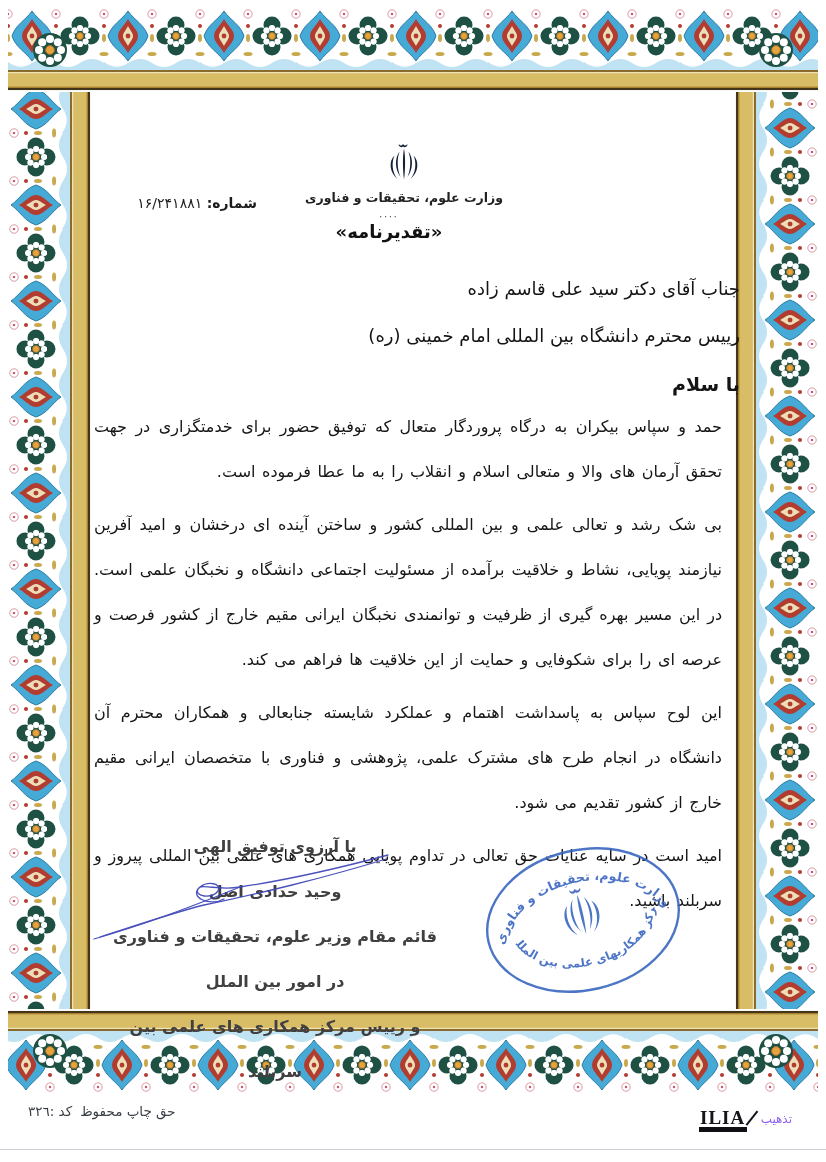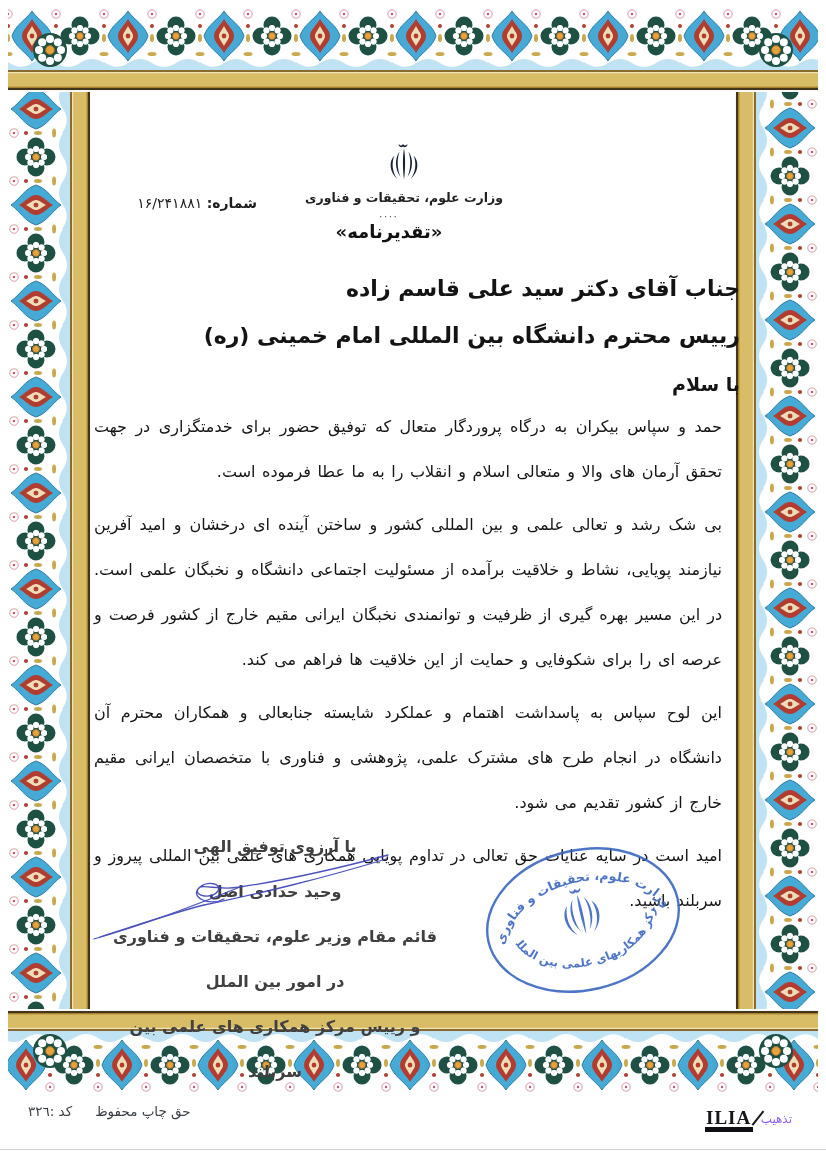--- a/index.html
+++ b/index.html
@@ -30,7 +30,7 @@
     position:absolute; right:86px; top:265px; direction:rtl; text-align:right;
     line-height:47px; color:#141414;
   }
-  .recipient .r1,.recipient .r2{font-size:22px; font-weight:bold;}
+  .recipient .r1,.recipient .r2{font-size:18px; font-weight:normal;}
   .recipient .salutation{font-size:19px; font-weight:bold; margin-top:2px;}
   
   .body-text{

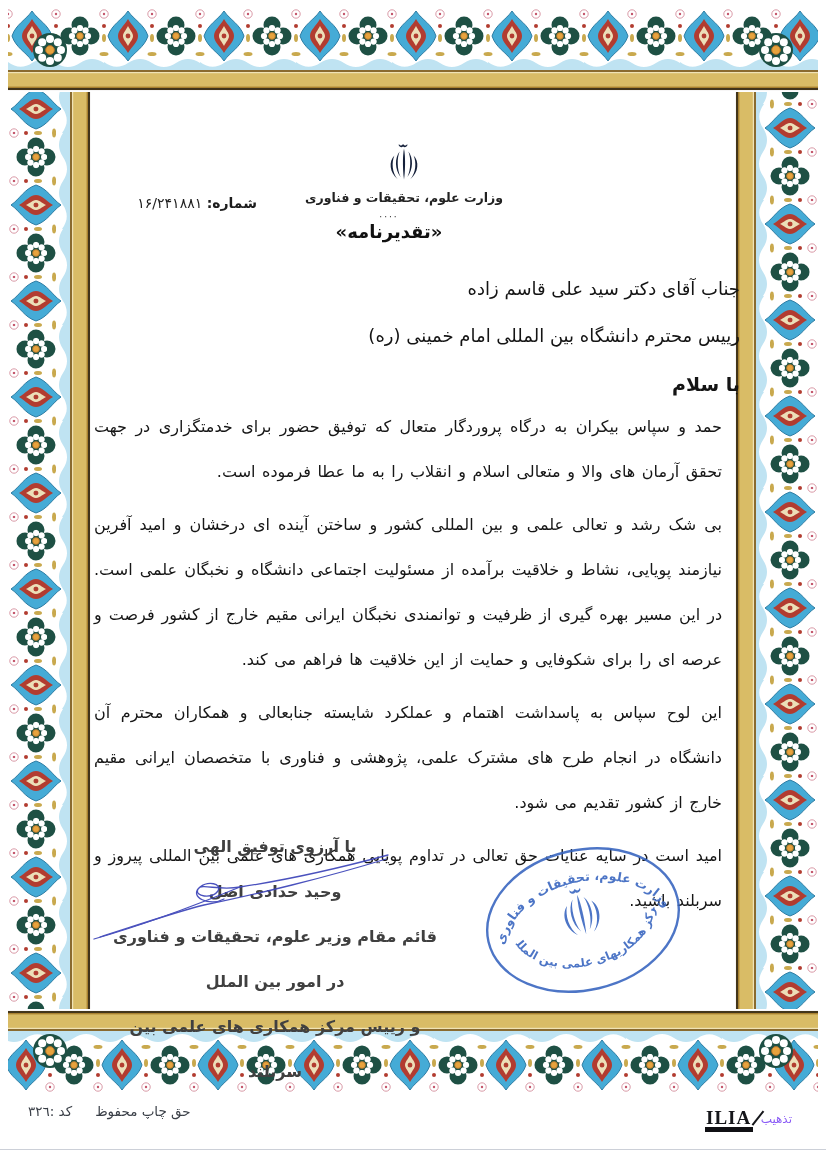--- a/index.html
+++ b/index.html
@@ -49,7 +49,7 @@
   .stamp-svg{position:absolute; left:468px; top:838px; width:230px; height:164px;}
   
   .footer-code{
-    position:absolute; left:28px; top:1103px; display:flex; gap:23px;
+    position:absolute; left:28px; top:1103px; display:flex; gap:8px;
     font-size:13.5px; color:#3a3f47; letter-spacing:.5px;
   }
   .footer-code span{direction:rtl; unicode-bidi:isolate;}

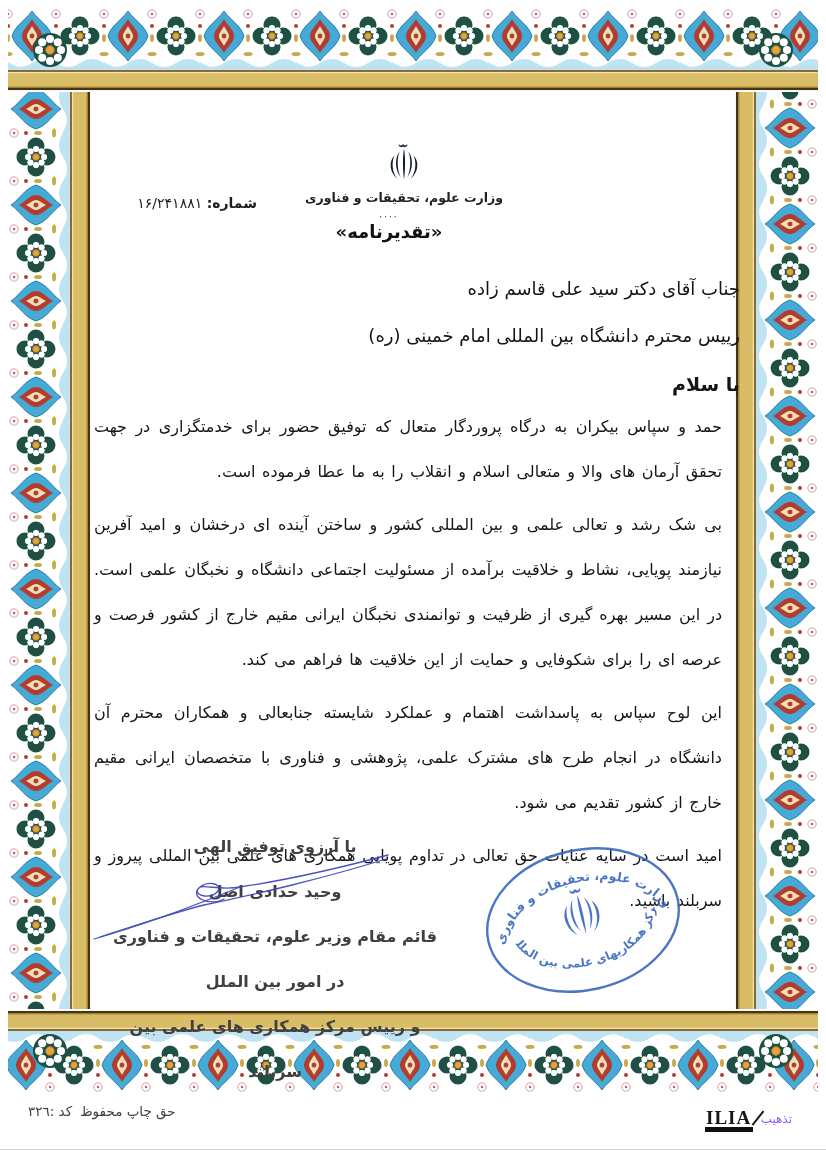--- a/index.html
+++ b/index.html
@@ -53,7 +53,7 @@
     font-size:13.5px; color:#3a3f47; letter-spacing:.5px;
   }
   .footer-code span{direction:rtl; unicode-bidi:isolate;}
-  .footer-right{position:absolute; right:34px; top:1110px; display:flex; align-items:flex-start; gap:8px;}
+  .footer-right{position:absolute; right:34px; top:1110px; display:flex; align-items:flex-start; gap:14px;}
   .ilia{position:relative; text-align:center;}
   .ilia .word{
     font-family:"Liberation Serif", serif; font-weight:bold; font-size:19px;

